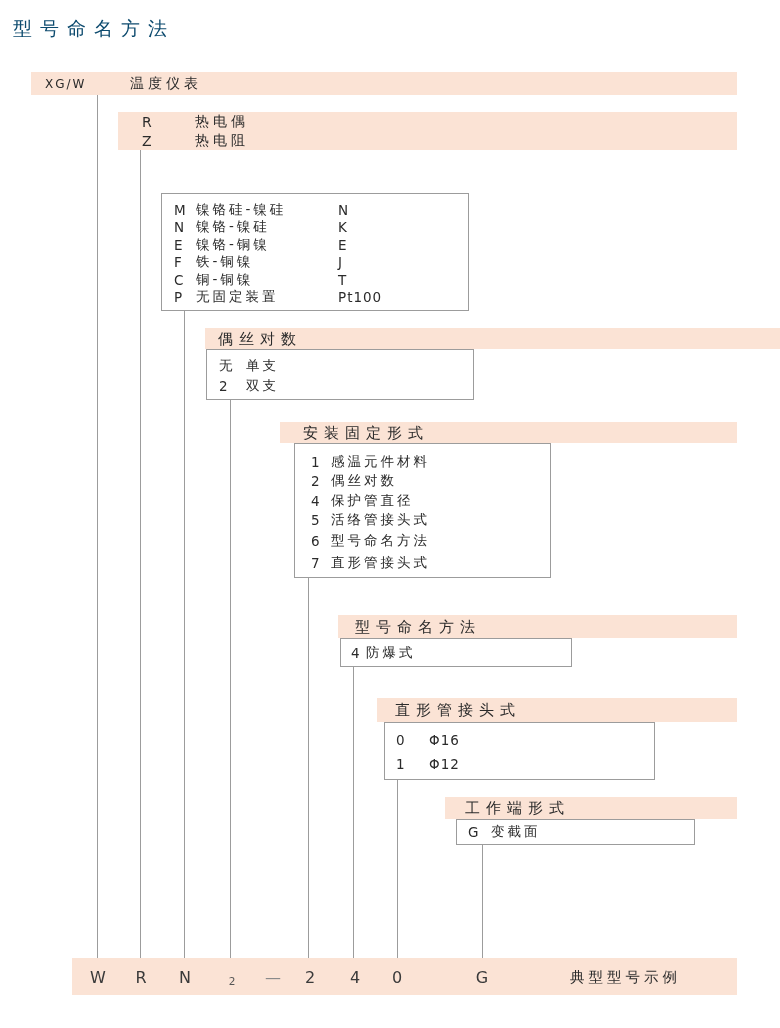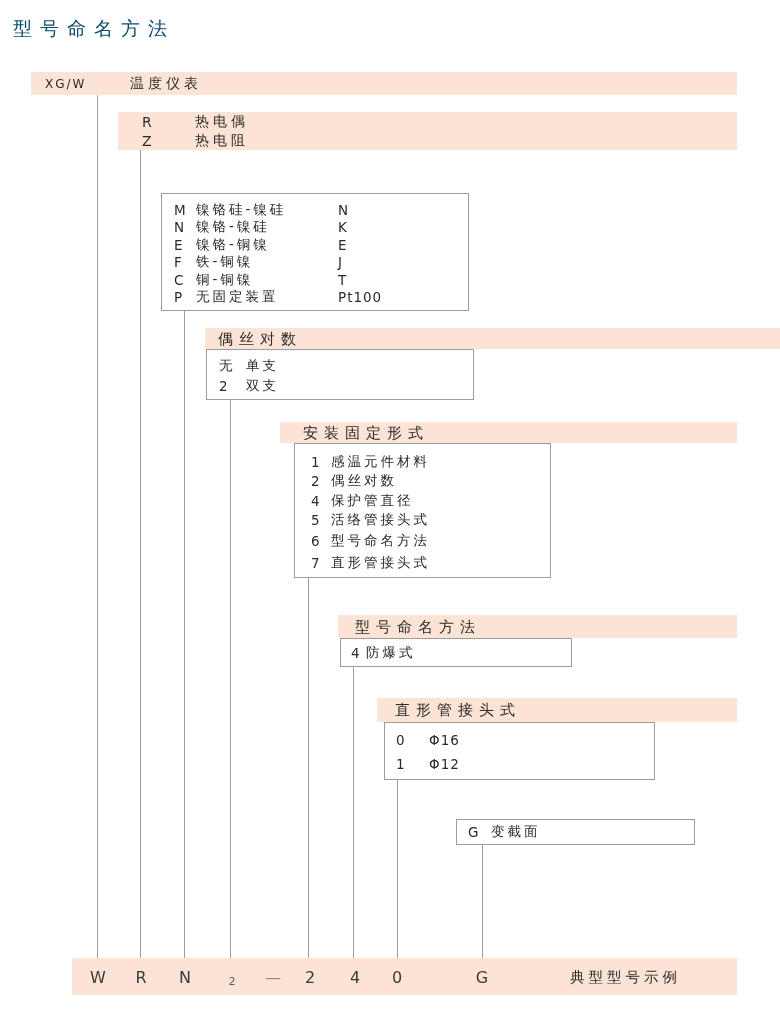--- a/index.html
+++ b/index.html
@@ -253,6 +253,9 @@
     </div>
   </div>
 
+  <div class="bar" style="left:445px;top:797px;width:292px;height:22px">
+    <span class="t hdr" style="left:20px">工作端形式</span>
+  </div>
   <div class="box" style="left:456px;top:819px;width:239px;height:26px;padding-left:11px">
     <div class="trow" style="height:24px">
       <span class="c1" style="width:23px">G</span>

